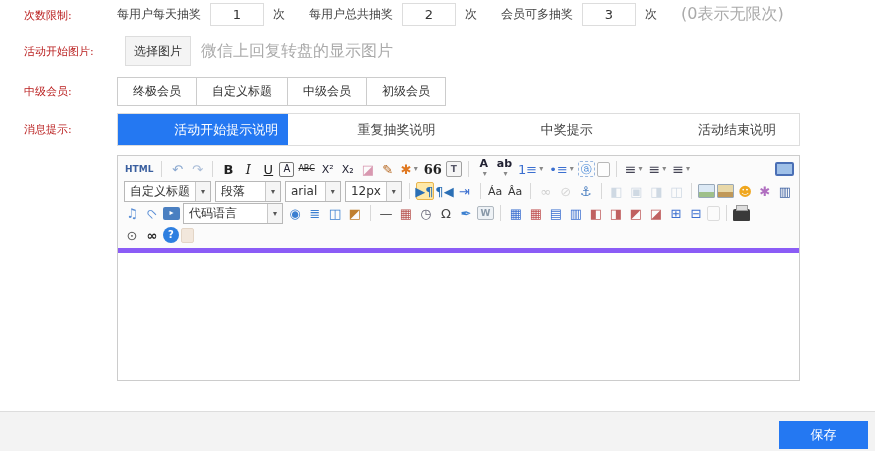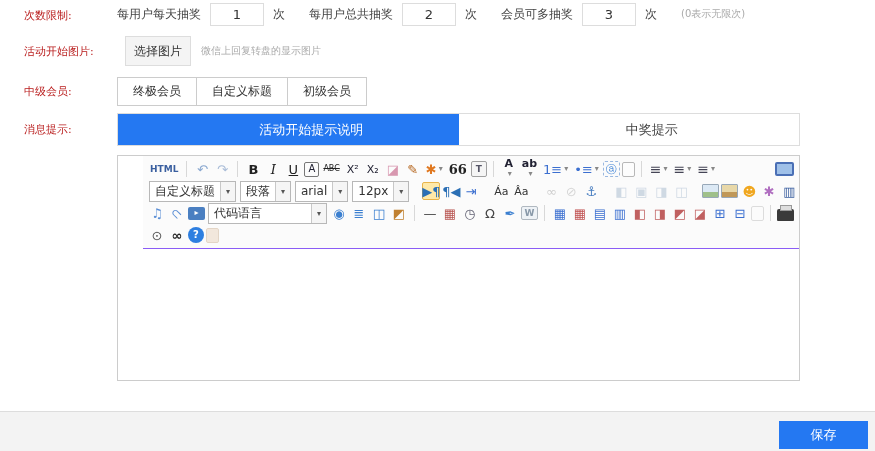--- a/index.html
+++ b/index.html
@@ -19,7 +19,7 @@
   .ltext { font-size: 12px; color: #444; margin-right: 9px; white-space: nowrap; }
   .ltext.suffix { margin-right: 24px; }
   .num-input { width: 54px; height: 23px; border: 1px solid #ddd; text-align: center; font-size: 13px; color: #333; margin-right: 9px; font-family: inherit; }
-  .gray-hint { font-size: 10px; color: #aaa; white-space: nowrap; }
+  .gray-hint { font-size: 16px; color: #aaa; white-space: nowrap; }
 
   
   #image-row { position: absolute; left: 117px; top: 36px; height: 30px; display: flex; align-items: center; }

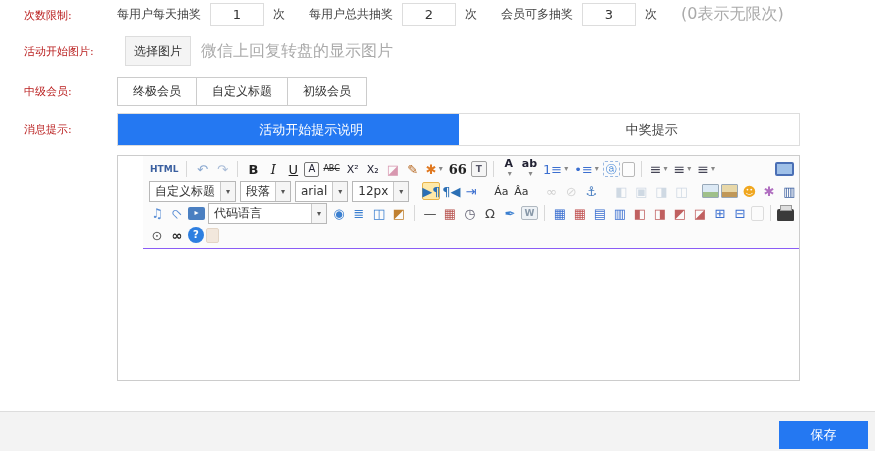--- a/index.html
+++ b/index.html
@@ -119,6 +119,7 @@
   <span id="permission-groups">
       <button class="grp-btn">终极会员</button>
       <button class="grp-btn">自定义标题</button>
+      <button class="grp-btn">中级会员</button>
       <button class="grp-btn">初级会员</button>
     </span>
 </div>

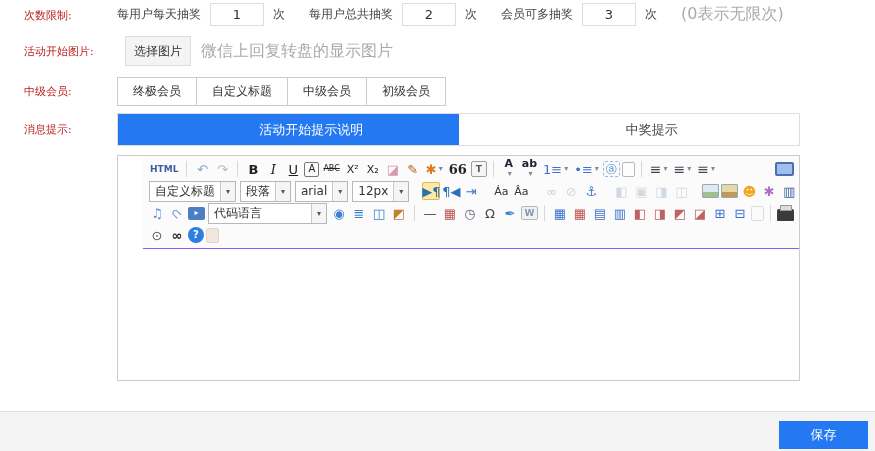--- a/index.html
+++ b/index.html
@@ -126,6 +126,7 @@
 
 <div id="tabbar">
     <span class="tab active">活动开始提示说明</span>
+    <span class="tab">重复抽奖说明</span>
     <span class="tab">中奖提示</span>
   </div>
 

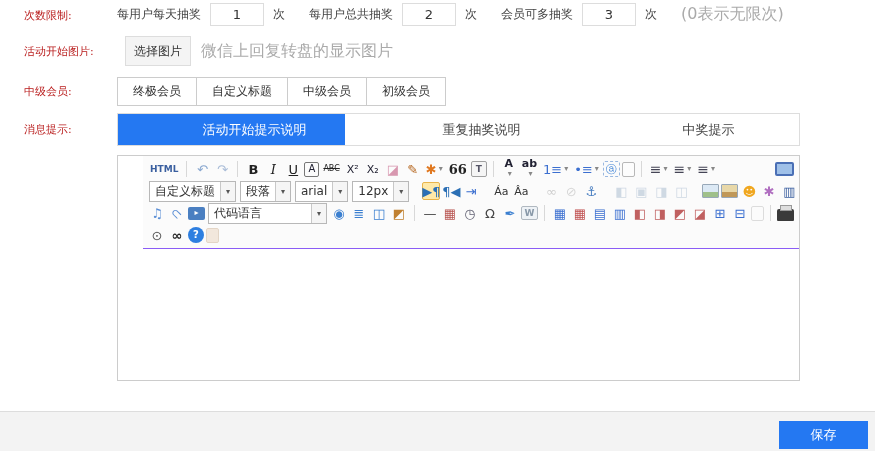--- a/index.html
+++ b/index.html
@@ -128,6 +128,7 @@
     <span class="tab active">活动开始提示说明</span>
     <span class="tab">重复抽奖说明</span>
     <span class="tab">中奖提示</span>
+    <span class="tab">活动结束说明</span>
   </div>
 
 <div id="editor">

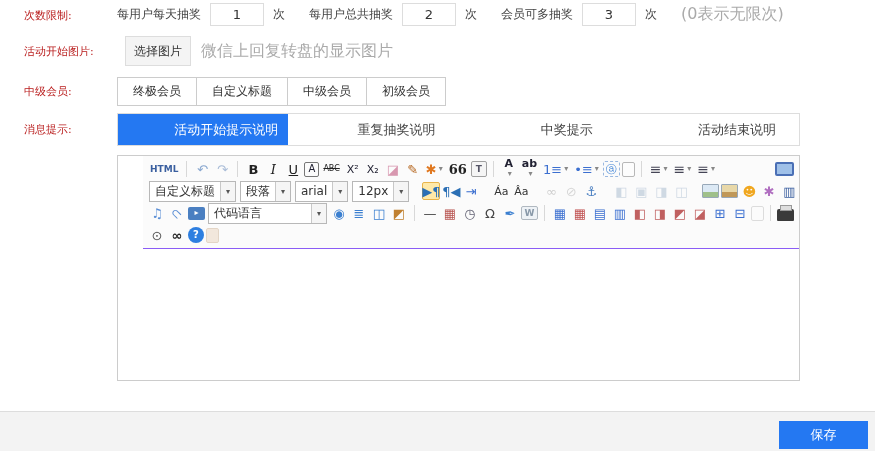--- a/index.html
+++ b/index.html
@@ -41,7 +41,7 @@
 
   
   #editor { position: absolute; left: 117px; top: 155px; width: 683px; height: 226px; border: 1px solid #ccc; background: #fff; }
-  #etoolbar { background: #fbfbfb; border-bottom: 1px solid #8b5cf6; padding: 2px 1px; margin-left: 25px; }
+  #etoolbar { background: #fbfbfb; border-bottom: 5px solid #8b5cf6; padding: 2px 1px; }
   .trow { display: flex; align-items: center; height: 22px; padding: 0 3px; }
   .tbtn { display: inline-flex; align-items: center; justify-content: center; min-width: 18px; height: 18px; padding: 0 2px; margin: 0 1px; font-size: 13px; color: #456; cursor: pointer; user-select: none; border-radius: 2px; line-height: 1; }
   .tsep { width: 1px; height: 16px; background: #d8d8d8; margin: 0 5px; }

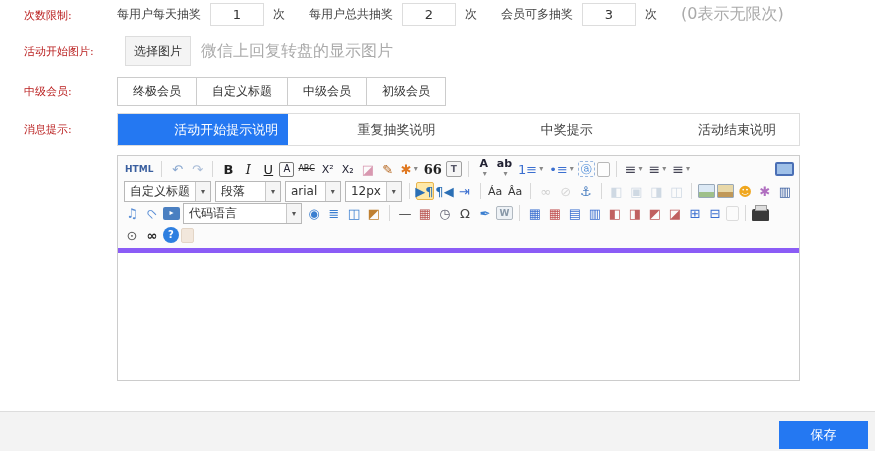--- a/index.html
+++ b/index.html
@@ -209,7 +209,7 @@
         <span class="tbtn " style="color:#5b8fd6">♫</span>
         <span class="tbtn rot45" style="color:#5b8fd6">⊂</span>
         <span class="tbtn vid">▸</span>
-        <span class="tsel" style="width:119px">
+        <span class="tsel" style="width:100px">
           <span class="tsel-l">代码语言</span>
           <span class="tsel-a">▾</span>
         </span>

